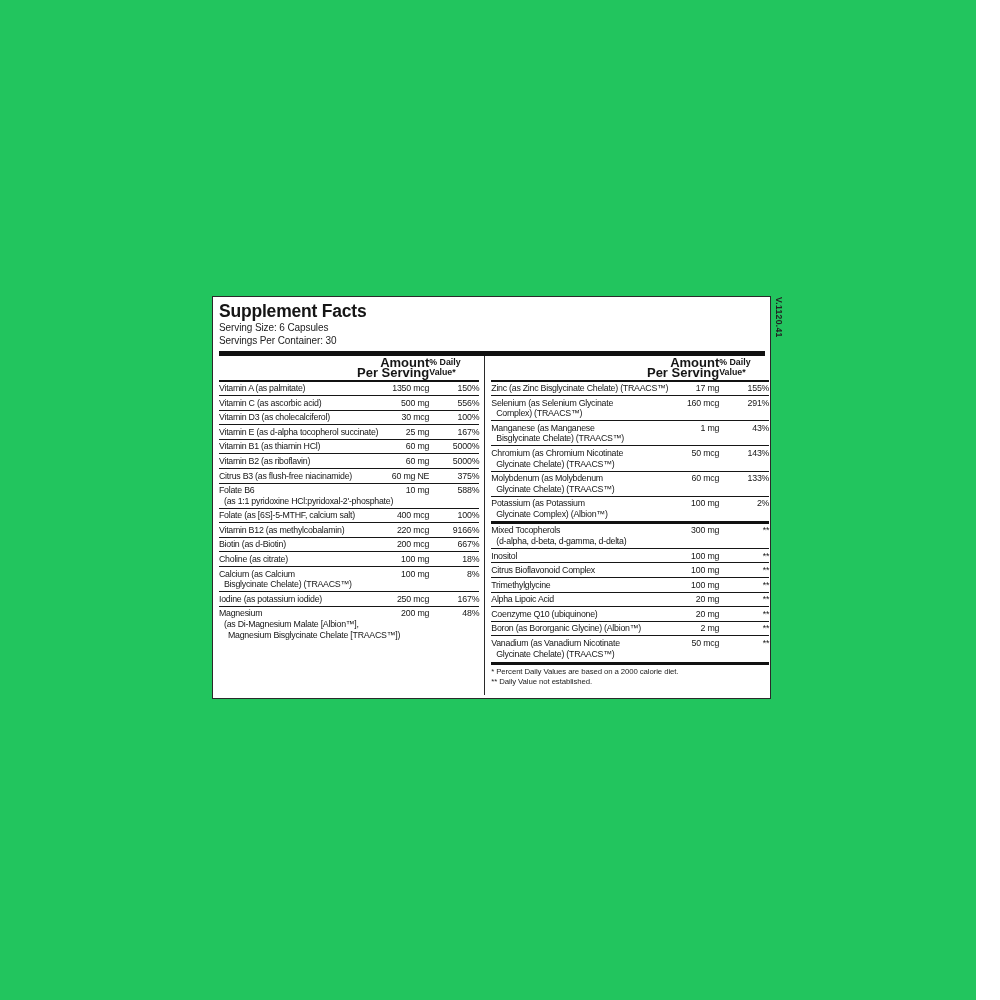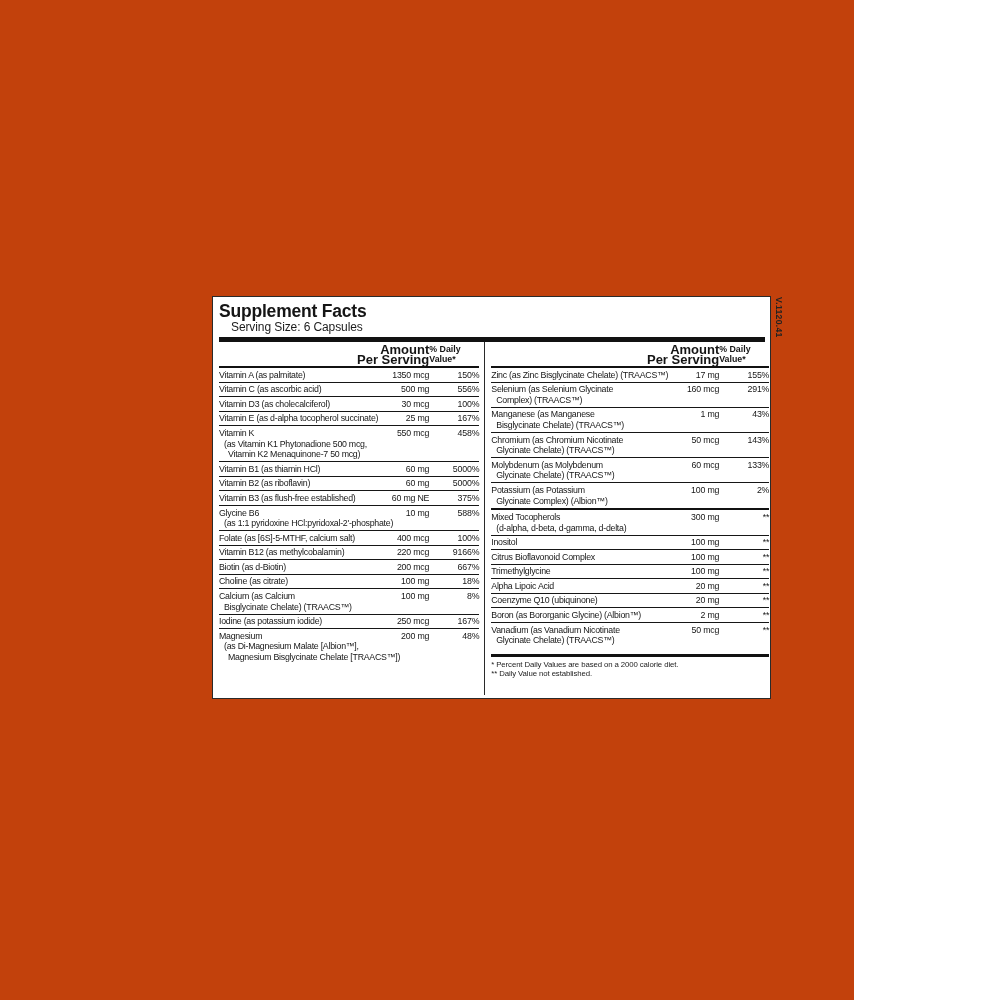--- a/index.html
+++ b/index.html
@@ -4,7 +4,7 @@
 <style>
   * { margin: 0; padding: 0; box-sizing: border-box; }
   html, body { width: 1000px; height: 1000px; background: #ffffff; font-family: "Liberation Sans", "DejaVu Sans", sans-serif; color: #111111; }
-  .page { position: relative; width: 854px; height: 1000px; background: #c2410c; overflow: hidden; }
+  .page { position: relative; width: 976px; height: 1000px; background: #22c55e; overflow: hidden; }
 
   .label-box {
     position: absolute; left: 212px; top: 296px; width: 559px; height: 403px;

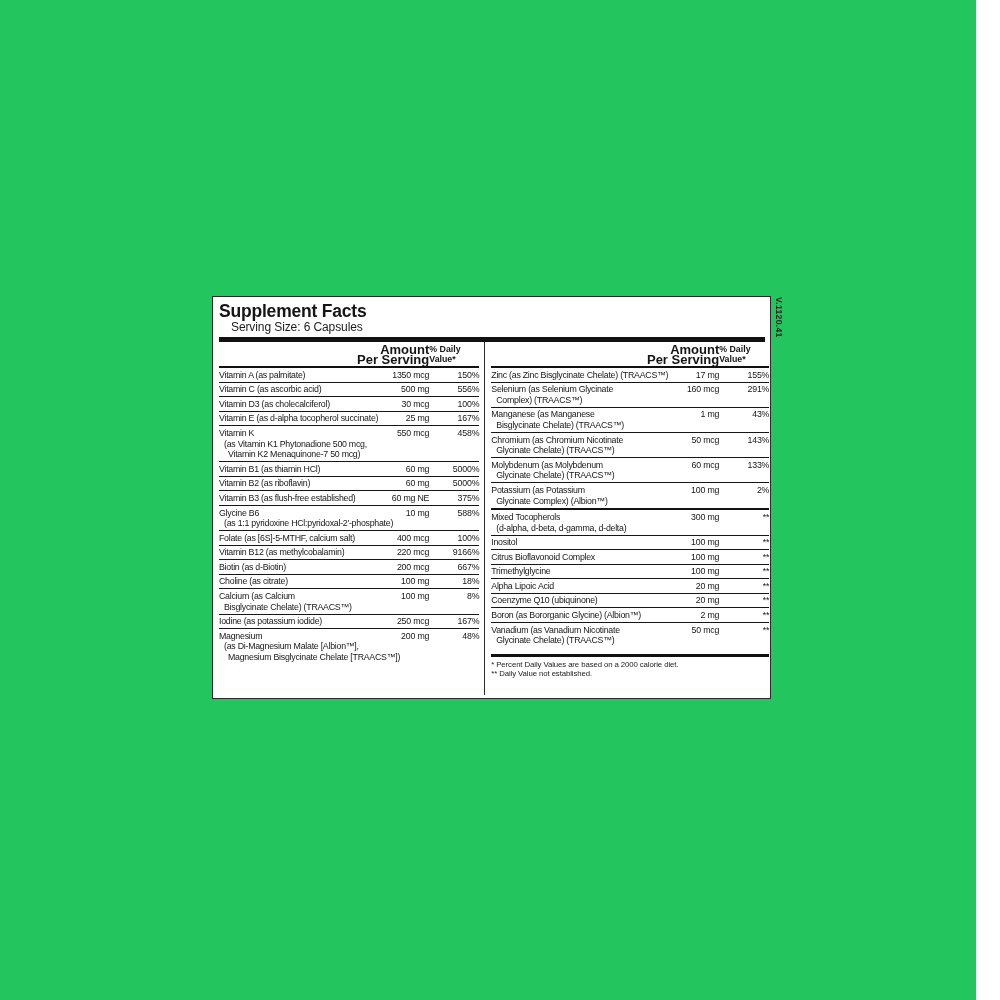--- a/index.html
+++ b/index.html
@@ -21,7 +21,7 @@
   }
 
   h1.title { font-size: 17.5px; font-weight: 700; letter-spacing: -0.2px; line-height: 20px; color: #151515; }
-  .serving { font-size: 12px; line-height: 13.4px; color: #1c1c1c; letter-spacing: -0.1px; margin-left: 12px; }
+  .serving { font-size: 10px; line-height: 13.4px; color: #1c1c1c; letter-spacing: -0.1px; }
 
   .bar-top { height: 5px; background: #111111; margin-top: 3px; flex-shrink: 0; }
 

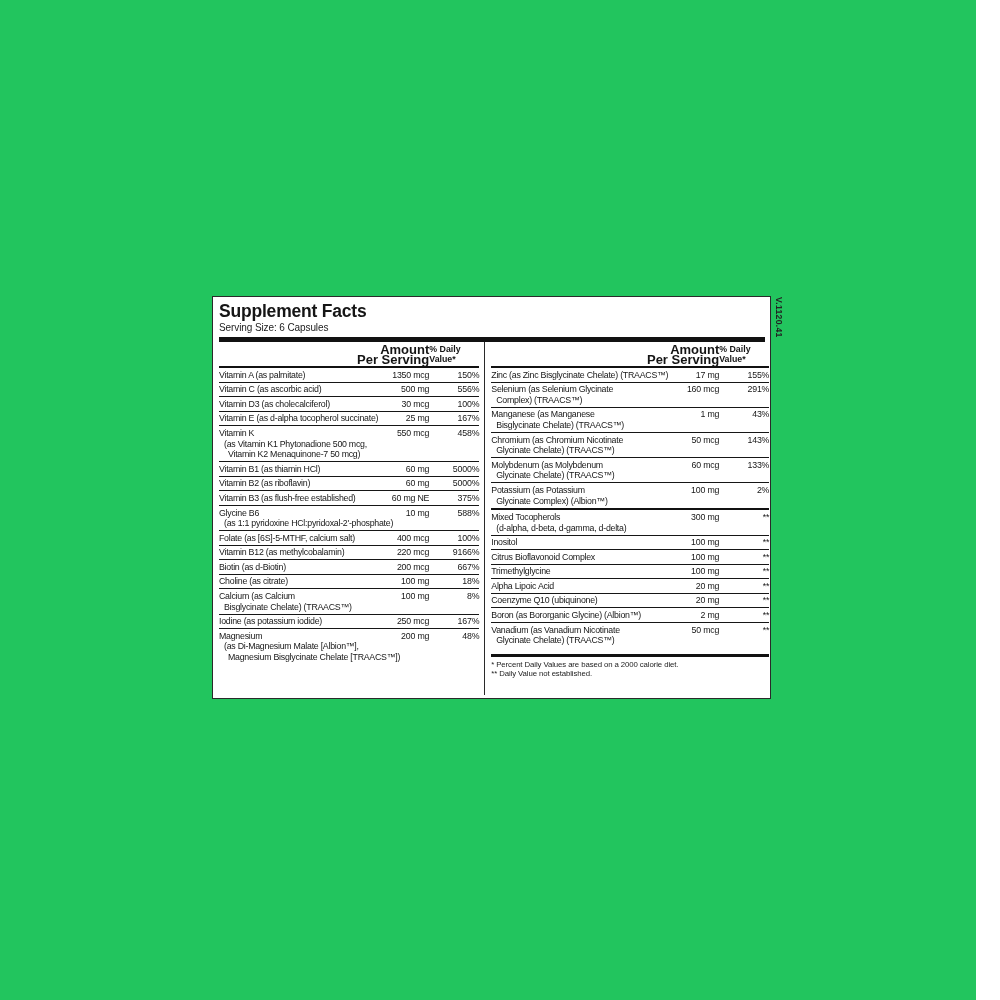--- a/index.html
+++ b/index.html
@@ -59,6 +59,7 @@
   <section class="label-box">
     <h1 class="title">Supplement Facts</h1>
     <div class="serving">Serving Size: 6 Capsules</div>
+    <div class="serving">Servings Per Container: 30</div>
     <div class="bar-top"></div>
 
     <div class="cols">

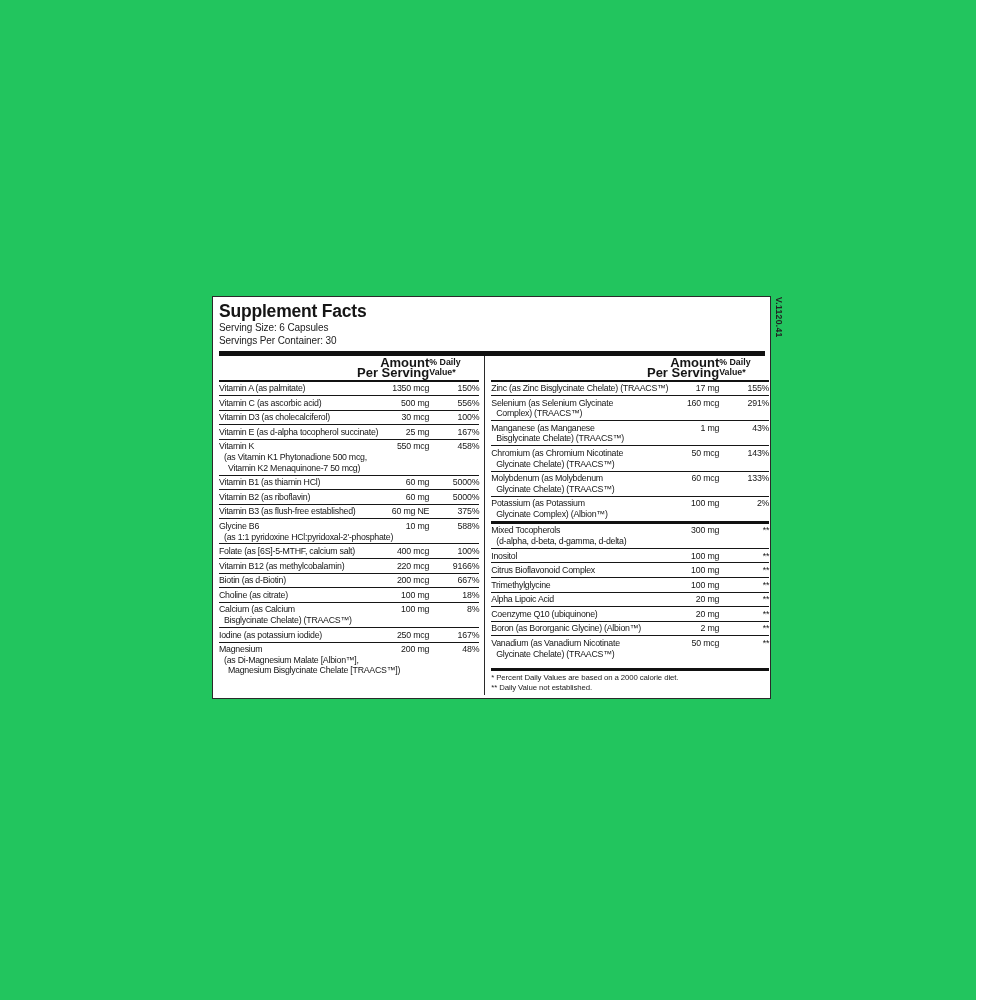--- a/index.html
+++ b/index.html
@@ -108,15 +108,6 @@
               </div>
               <div class="row">
                 <div class="row-line">
-                  <span class="name">Vitamin K</span>
-                  <span class="amt">550 mcg</span>
-                  <span class="pct">458%</span>
-                </div>
-                <div class="sub">(as Vitamin K1 Phytonadione 500 mcg,</div>
-                <div class="sub">Vitamin K2 Menaquinone-7 50 mcg)</div>
-              </div>
-              <div class="row">
-                <div class="row-line">
                   <span class="name">Vitamin B1 (as thiamin HCl)</span>
                   <span class="amt">60 mg</span>
                   <span class="pct">5000%</span>

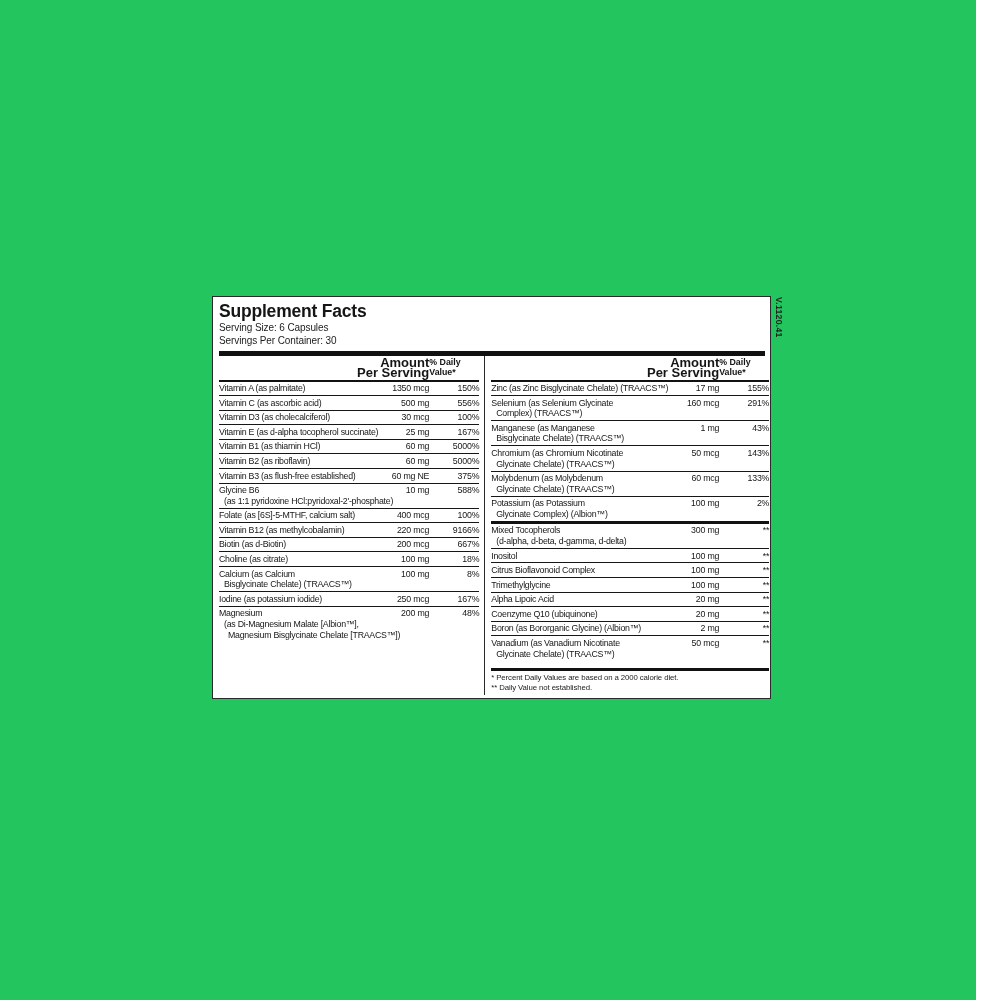--- a/index.html
+++ b/index.html
@@ -122,7 +122,7 @@
               </div>
               <div class="row">
                 <div class="row-line">
-                  <span class="name">Vitamin B3 (as flush-free established)</span>
+                  <span class="name">Citrus B3 (as flush-free niacinamide)</span>
                   <span class="amt">60 mg NE</span>
                   <span class="pct">375%</span>
                 </div>

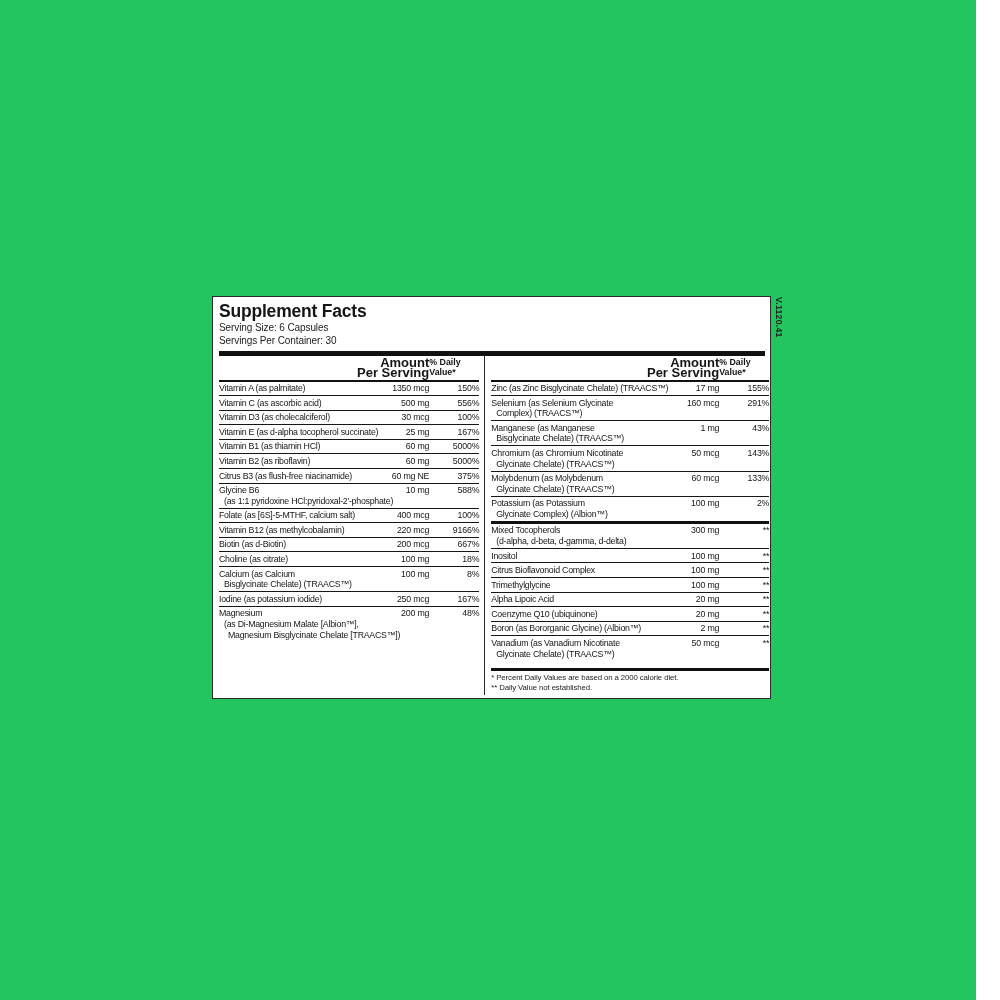--- a/index.html
+++ b/index.html
@@ -129,7 +129,7 @@
               </div>
               <div class="row">
                 <div class="row-line">
-                  <span class="name">Glycine B6</span>
+                  <span class="name">Folate B6</span>
                   <span class="amt">10 mg</span>
                   <span class="pct">588%</span>
                 </div>

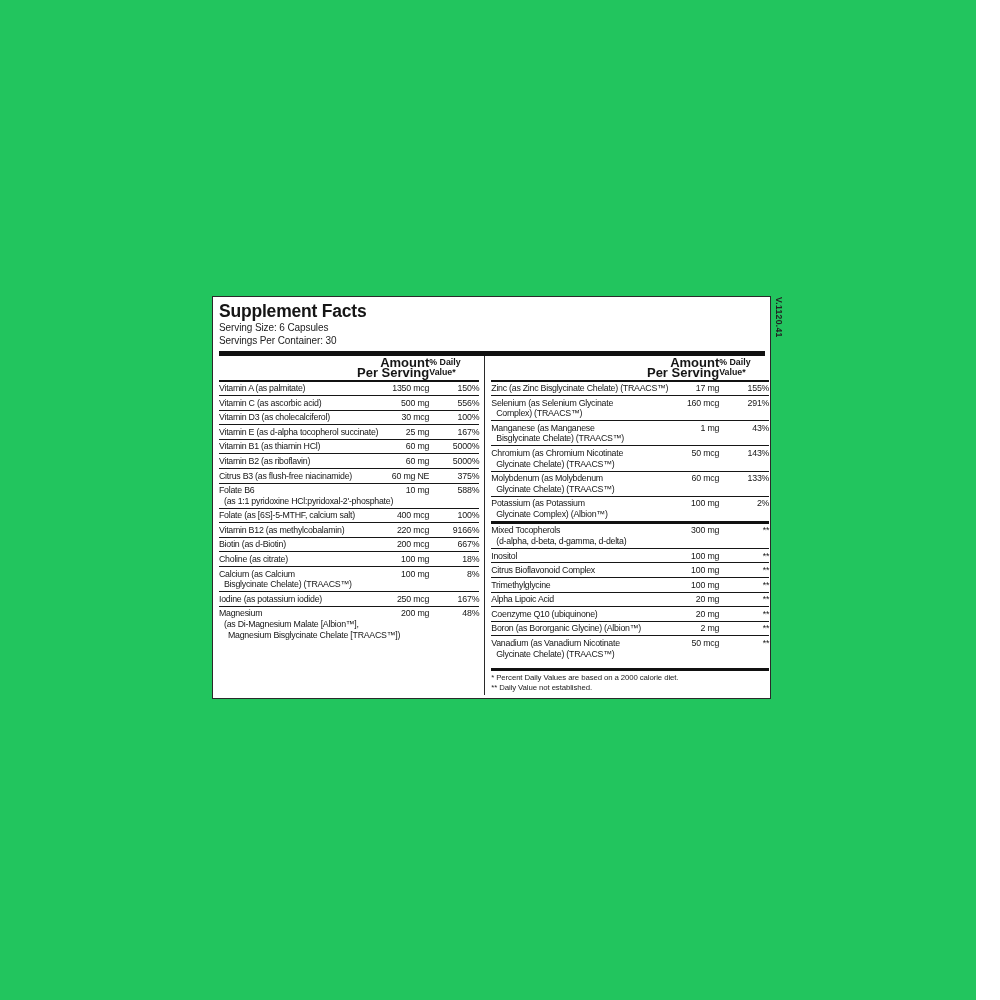--- a/index.html
+++ b/index.html
@@ -46,7 +46,7 @@
 
   .thick-rule { height: 2.8px; background: #111111; }
 
-  .footnotes { border-top: 3.4px solid #111111; margin-top: 7px; padding-top: 2.5px; }
+  .footnotes { border-top: 3.4px solid #111111; margin-top: 1px; padding-top: 2.5px; }
   .note { font-size: 7.8px; line-height: 9.8px; letter-spacing: -0.1px; color: #1c1c1c; }
 </style>
 </head>

